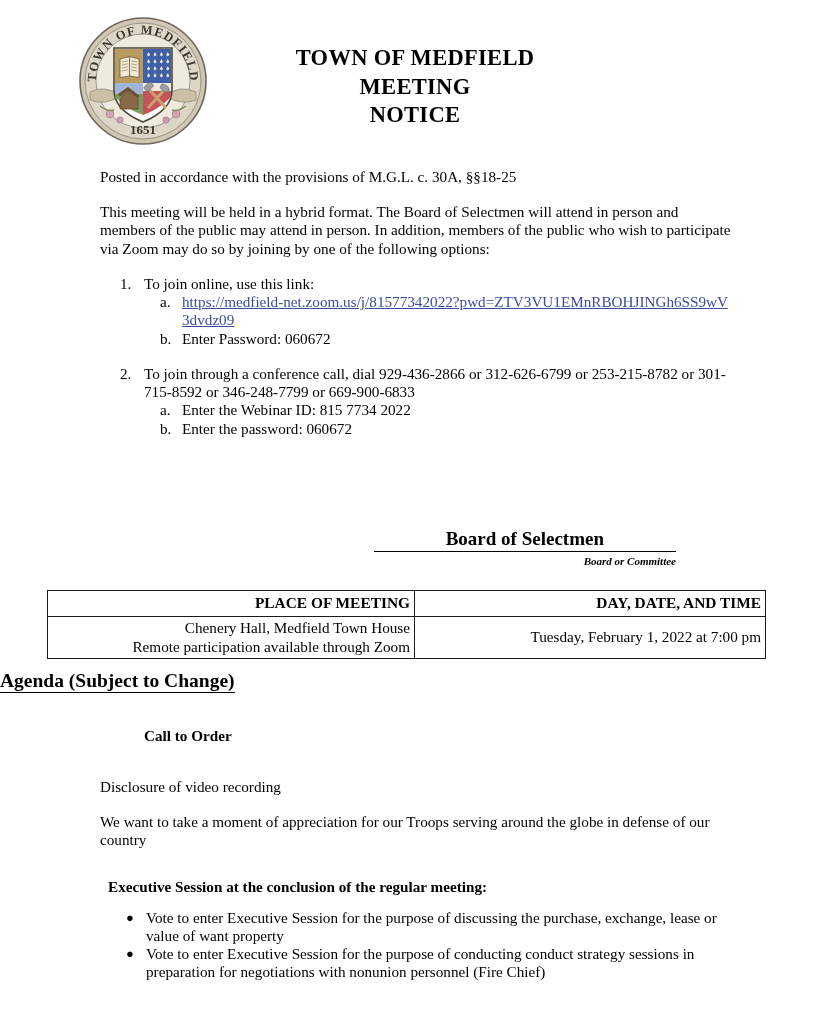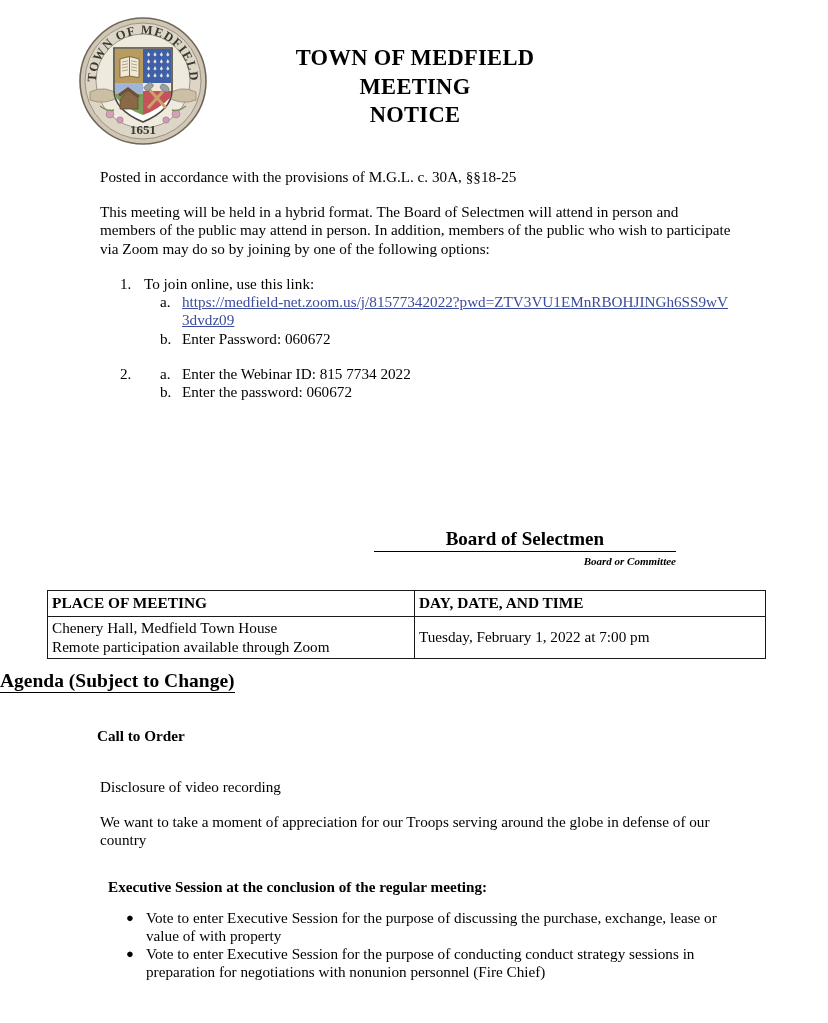--- a/index.html
+++ b/index.html
@@ -340,6 +340,7 @@
 
       <li style="margin-top:17px;">
         <span class="marker">2.</span>
+        <span>To join through a conference call, dial 929-436-2866 or 312-626-6799 or 253-215-8782 or 301-715-8592  or 346-248-7799  or 669-900-6833</span>
         <ol class="alpha">
           <li>
             <span class="marker">a.</span>

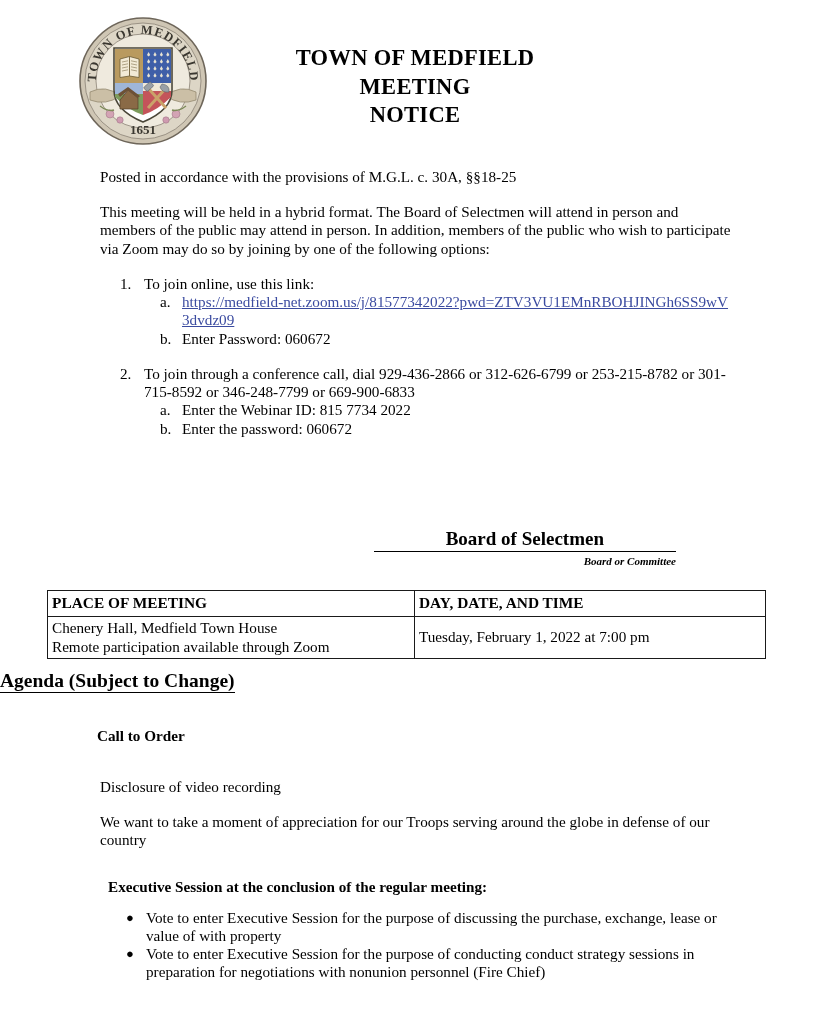--- a/index.html
+++ b/index.html
@@ -140,7 +140,7 @@
   }
   table.meeting td {
     border: 1.1px solid #1a1a1a;
-    text-align: left;
+    text-align: right;
     vertical-align: middle;
     font-size: 15.2px;
     padding: 2px 4px;

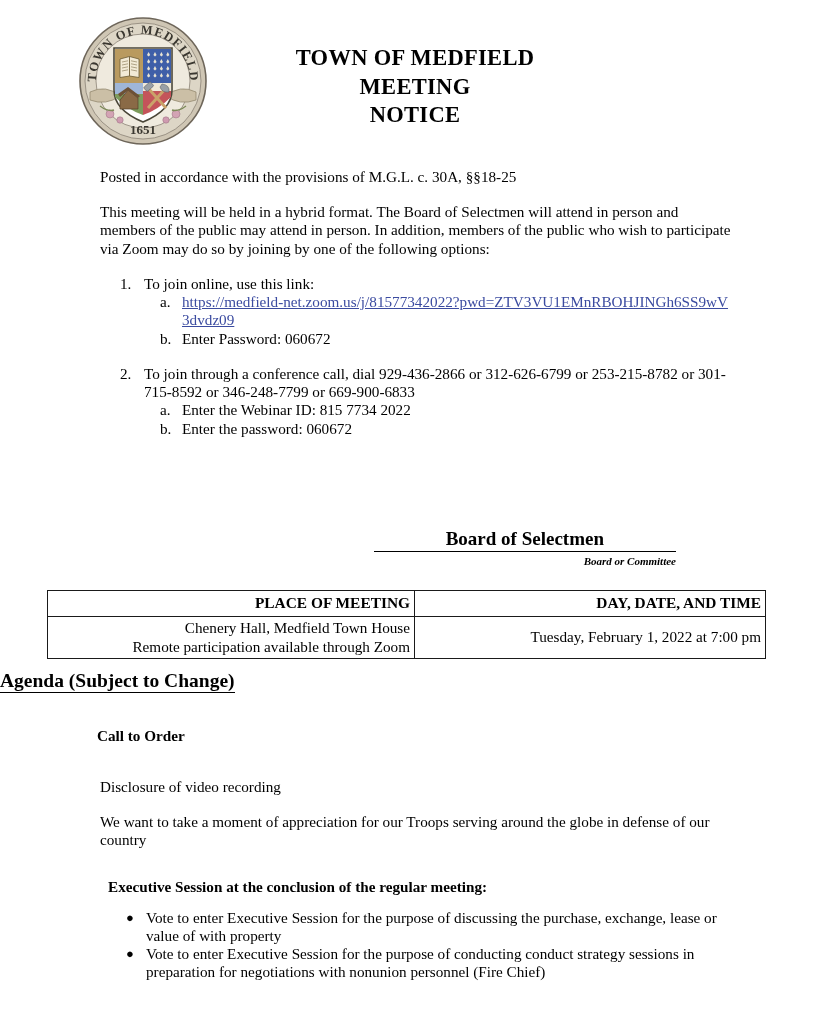--- a/index.html
+++ b/index.html
@@ -185,6 +185,7 @@
   .call-order {
     font-weight: bold;
     padding-left: 1px;
+    margin-left: 47px;
   }
   ul.bullets {
     list-style: none;

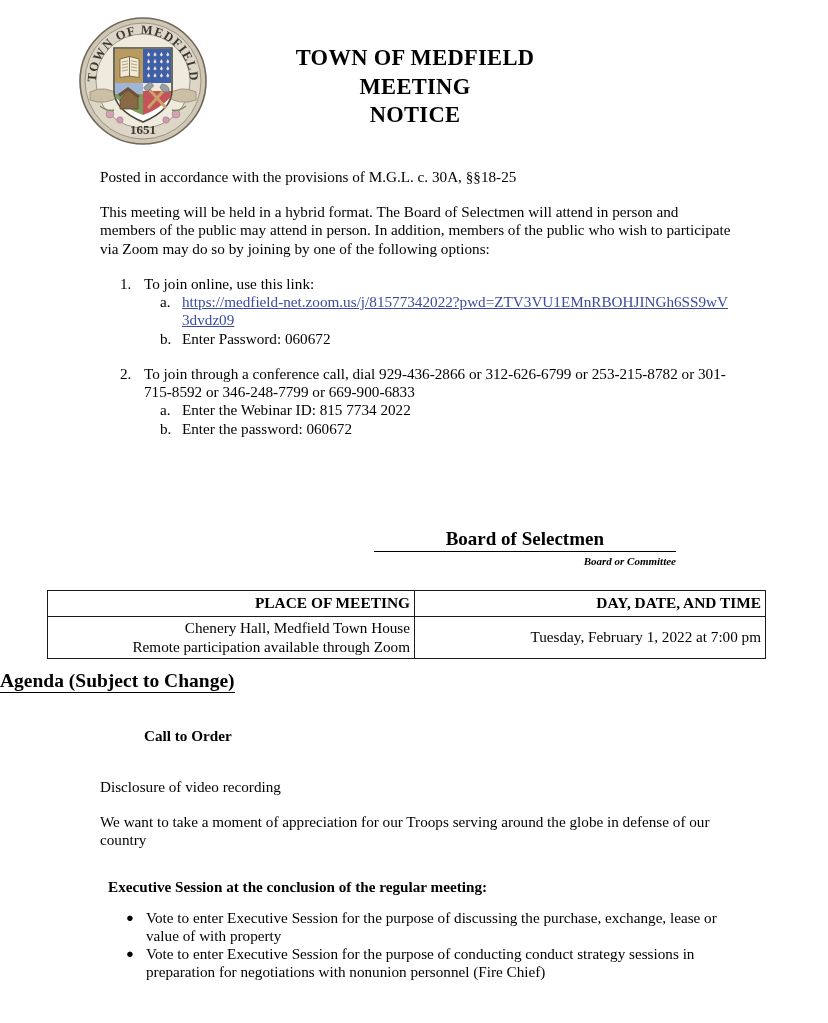--- a/index.html
+++ b/index.html
@@ -402,7 +402,7 @@
     <ul class="bullets">
       <li>
         <span class="dot">●</span>
-        <span>Vote to enter Executive Session for the purpose of discussing the purchase, exchange, lease or value of with property</span>
+        <span>Vote to enter Executive Session for the purpose of discussing the purchase, exchange, lease or value of want property</span>
       </li>
       <li>
         <span class="dot">●</span>

